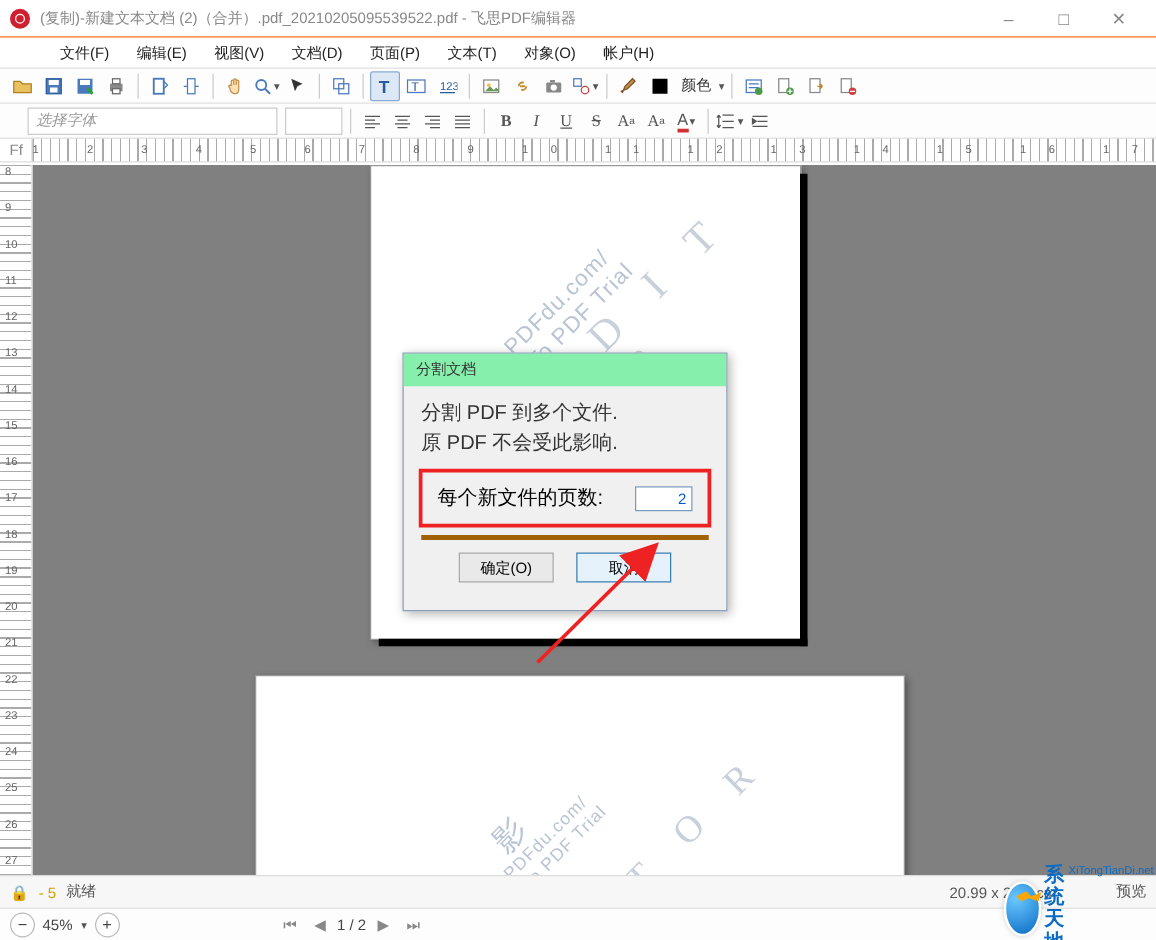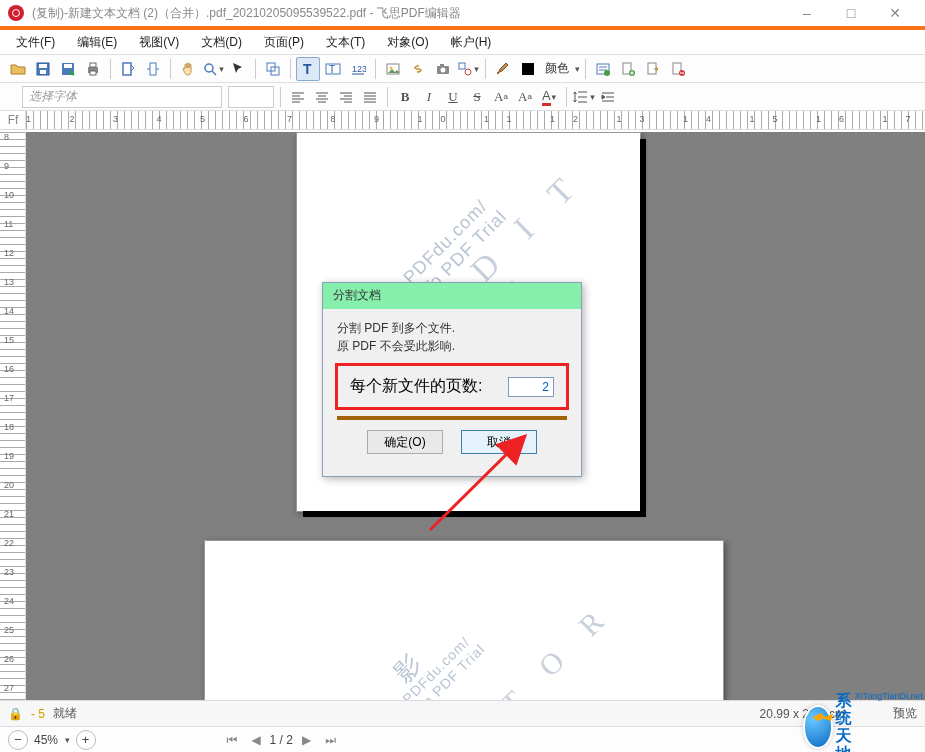--- a/index.html
+++ b/index.html
@@ -6,7 +6,7 @@
 body { width: 925px; height: 752px; background: #fff; overflow: hidden; position: relative; font-size: 12px; }
 
 
-.titlebar { height: 30px; background: #fff; display: flex; align-items: center; padding: 0 8px; border-bottom: 4px solid #f97316; }
+.titlebar { height: 30px; background: #fff; display: flex; align-items: center; padding: 0 8px; border-bottom: 1px solid #f97316; }
 .titlebar .app-icon { width: 16px; height: 16px; background: #d02030; border-radius: 50%; margin-right: 8px; position:relative;}
 .titlebar .app-icon::after{content:"";position:absolute;left:4px;top:4px;width:6px;height:6px;border:1.5px solid #fff;border-radius:50%;}
 .titlebar .title { color: #888; font-size: 12px; flex: 1; }

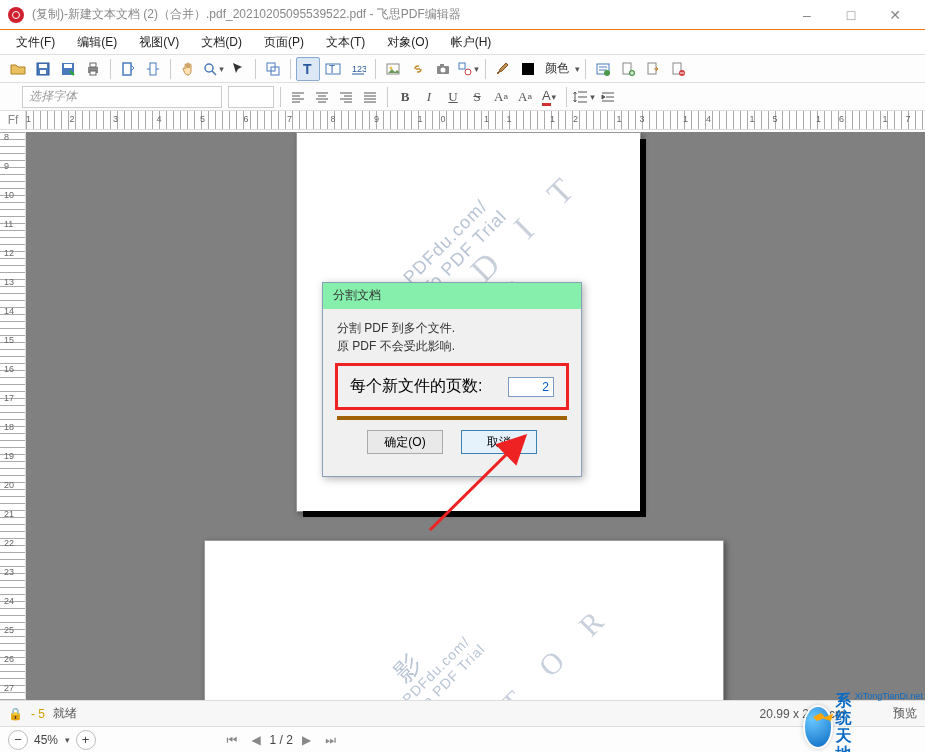--- a/index.html
+++ b/index.html
@@ -14,7 +14,7 @@
 .win-btn { width: 44px; height: 30px; display: flex; align-items: center; justify-content: center; color: #888; font-size: 14px;}
 
 
-.menubar { height: 24px; display: flex; align-items: center; padding: 0 6px; gap: 2px; }
+.menubar { height: 24px; display: flex; align-items: center; padding: 0 6px; gap: 2px; margin-left: 32px; }
 .menu-item { padding: 3px 10px; font-size: 12px; color: #222; }
 
 

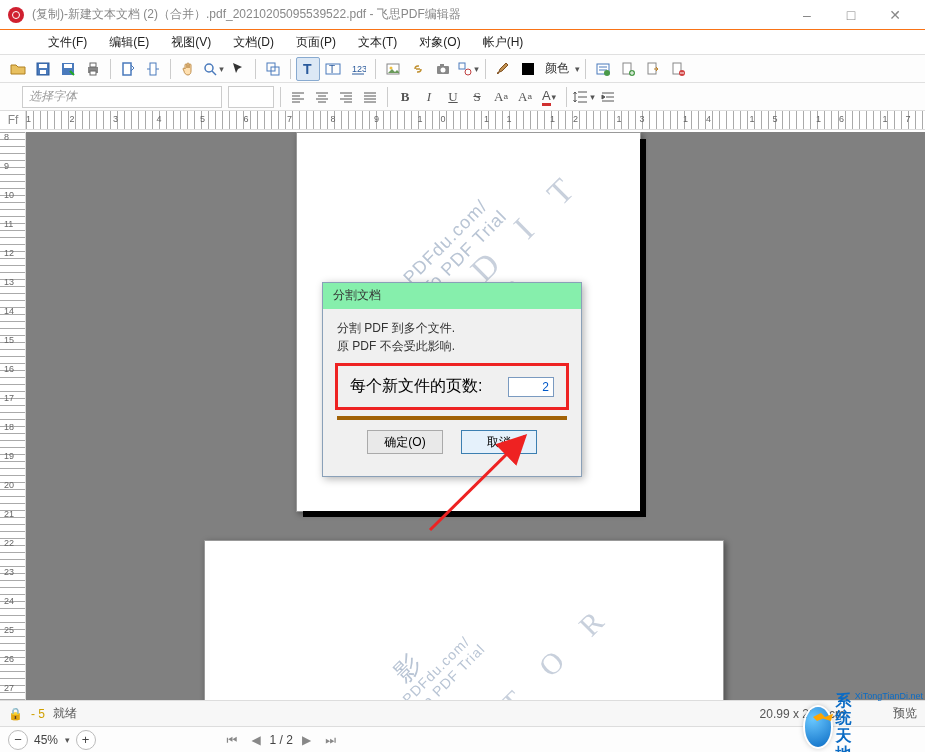--- a/index.html
+++ b/index.html
@@ -52,7 +52,7 @@
 .dialog { position: absolute; left: 322px; top: 282px; width: 260px; background: #f0f0f0; border: 1px solid #8aa0b8; box-shadow: 2px 2px 8px rgba(0,0,0,0.3); z-index: 20; }
 .dialog .dlg-title { height: 26px; background: #86efac; padding: 4px 10px; font-size: 12px; color: #333; }
 .dialog .dlg-body { padding: 10px 14px 14px 14px; }
-.dlg-desc { font-size: 12px; color: #333; line-height: 1.5; margin-bottom: 8px; }
+.dlg-desc { font-size: 16px; color: #333; line-height: 1.5; margin-bottom: 8px; }
 .dlg-field { display: flex; align-items: center; justify-content: space-between; padding: 4px 6px; }
 .dlg-highlight { border: 3px solid #e22; padding: 6px; margin: 2px -2px; }
 .dlg-field label { font-size: 16px; }

